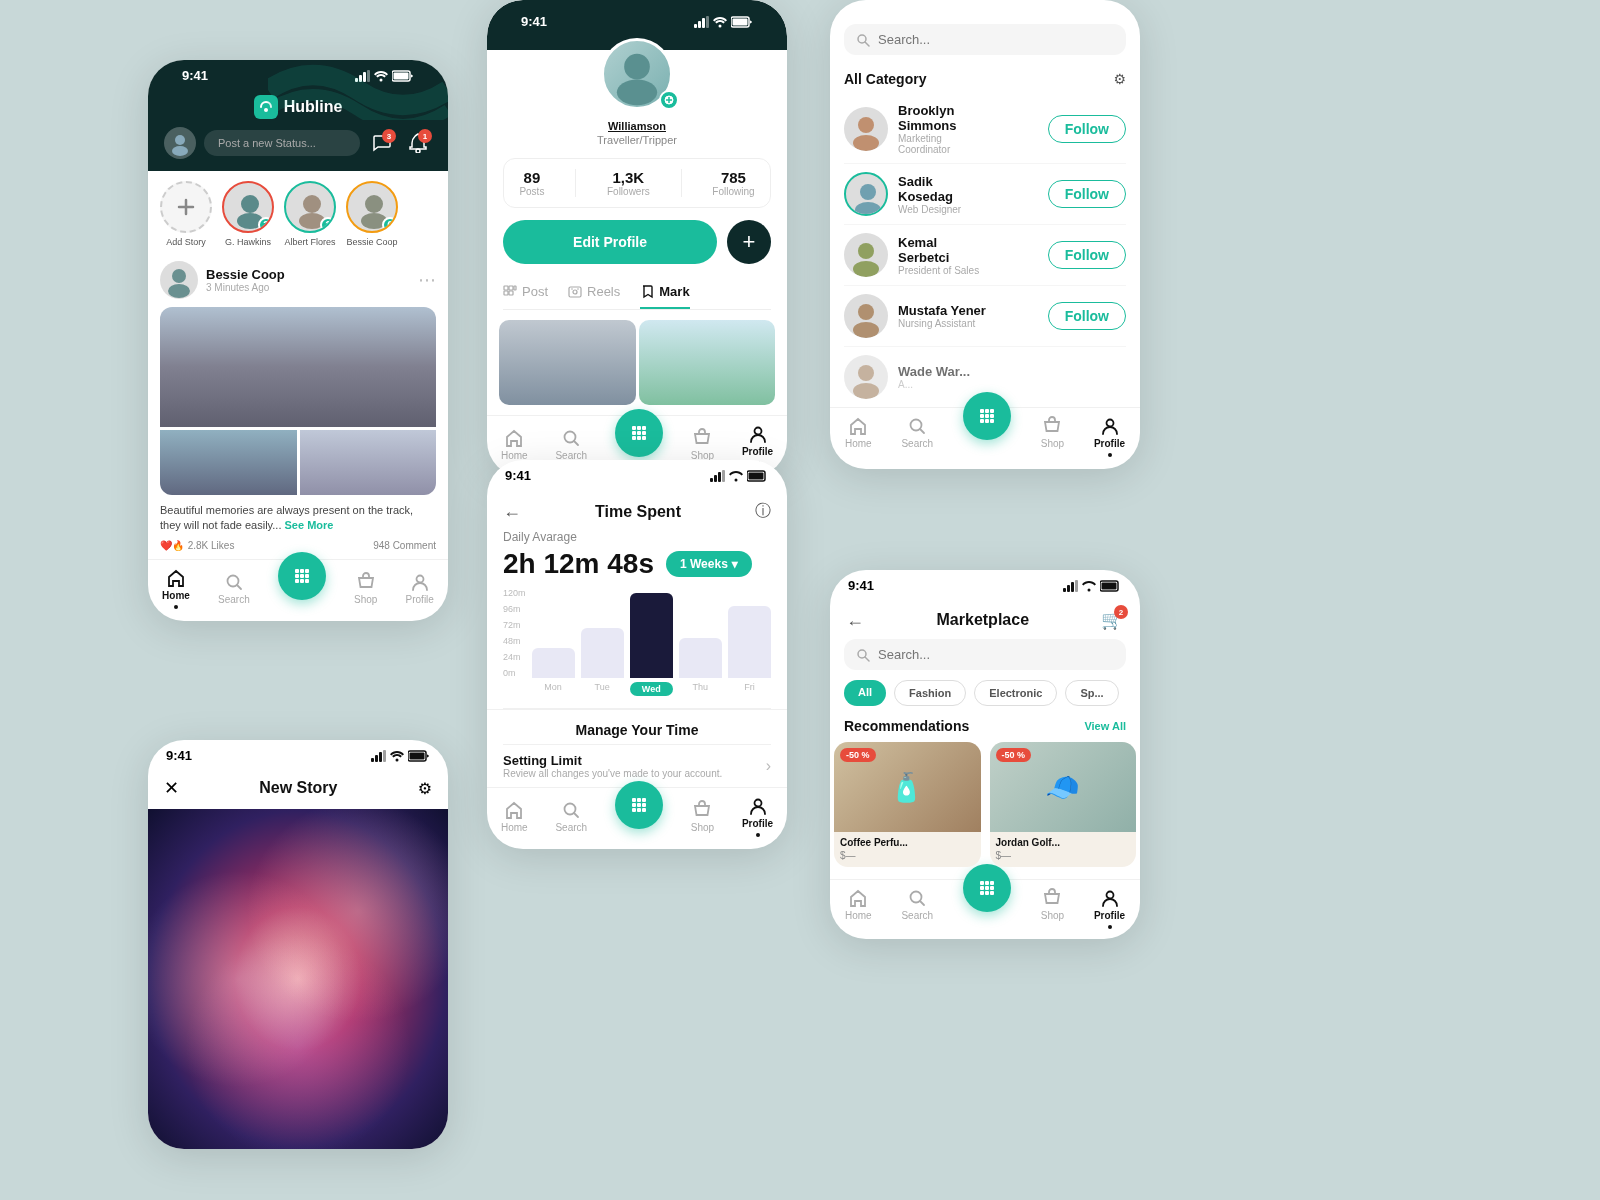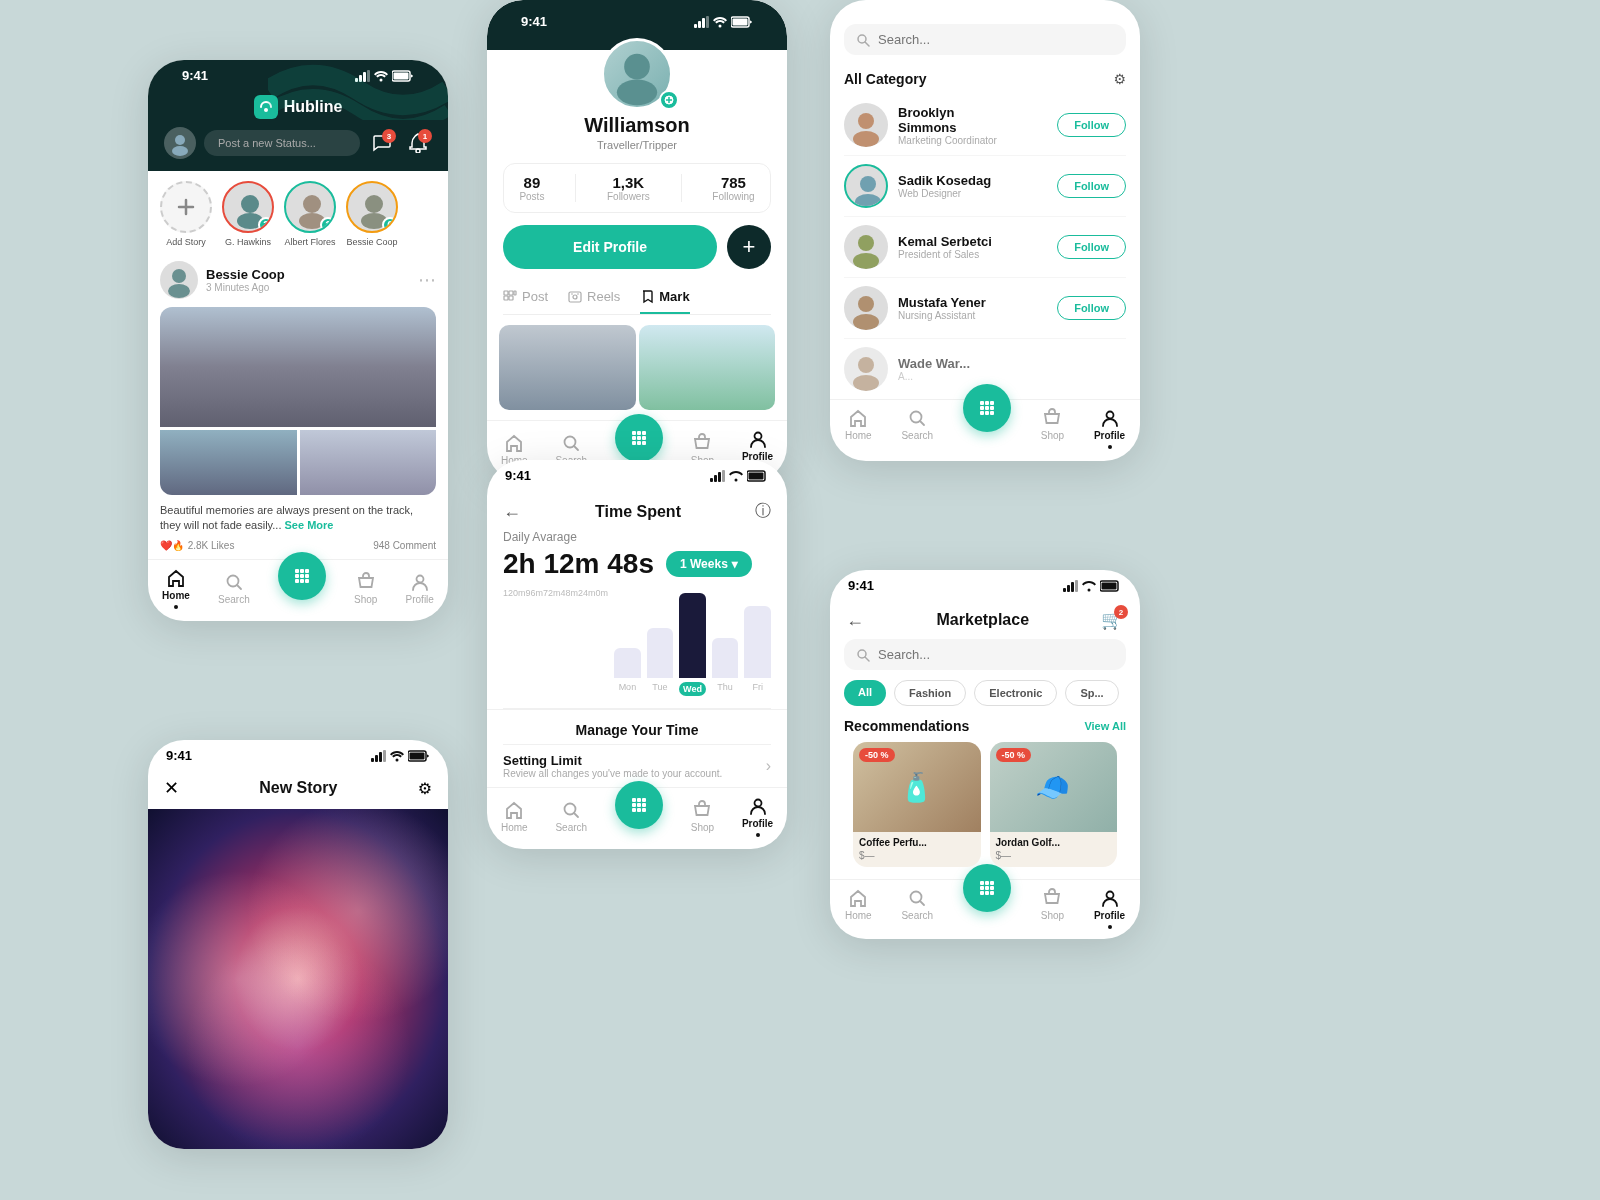--- a/index.html
+++ b/index.html
@@ -237,7 +237,7 @@
       display: flex; align-items: center; justify-content: center;
       border: 2px solid #fff;
     }
-    .profile-name { font-size: 20px; font-weight: 700; color: #111; margin-top: 4px; }
+    .profile-name { font-size: 11px; font-weight: 700; color: #111; margin-top: 10px; text-decoration: underline; }
     .profile-bio { font-size: 11px; color: #888; margin-top: 2px; }
     .profile-stats {
       display: flex;

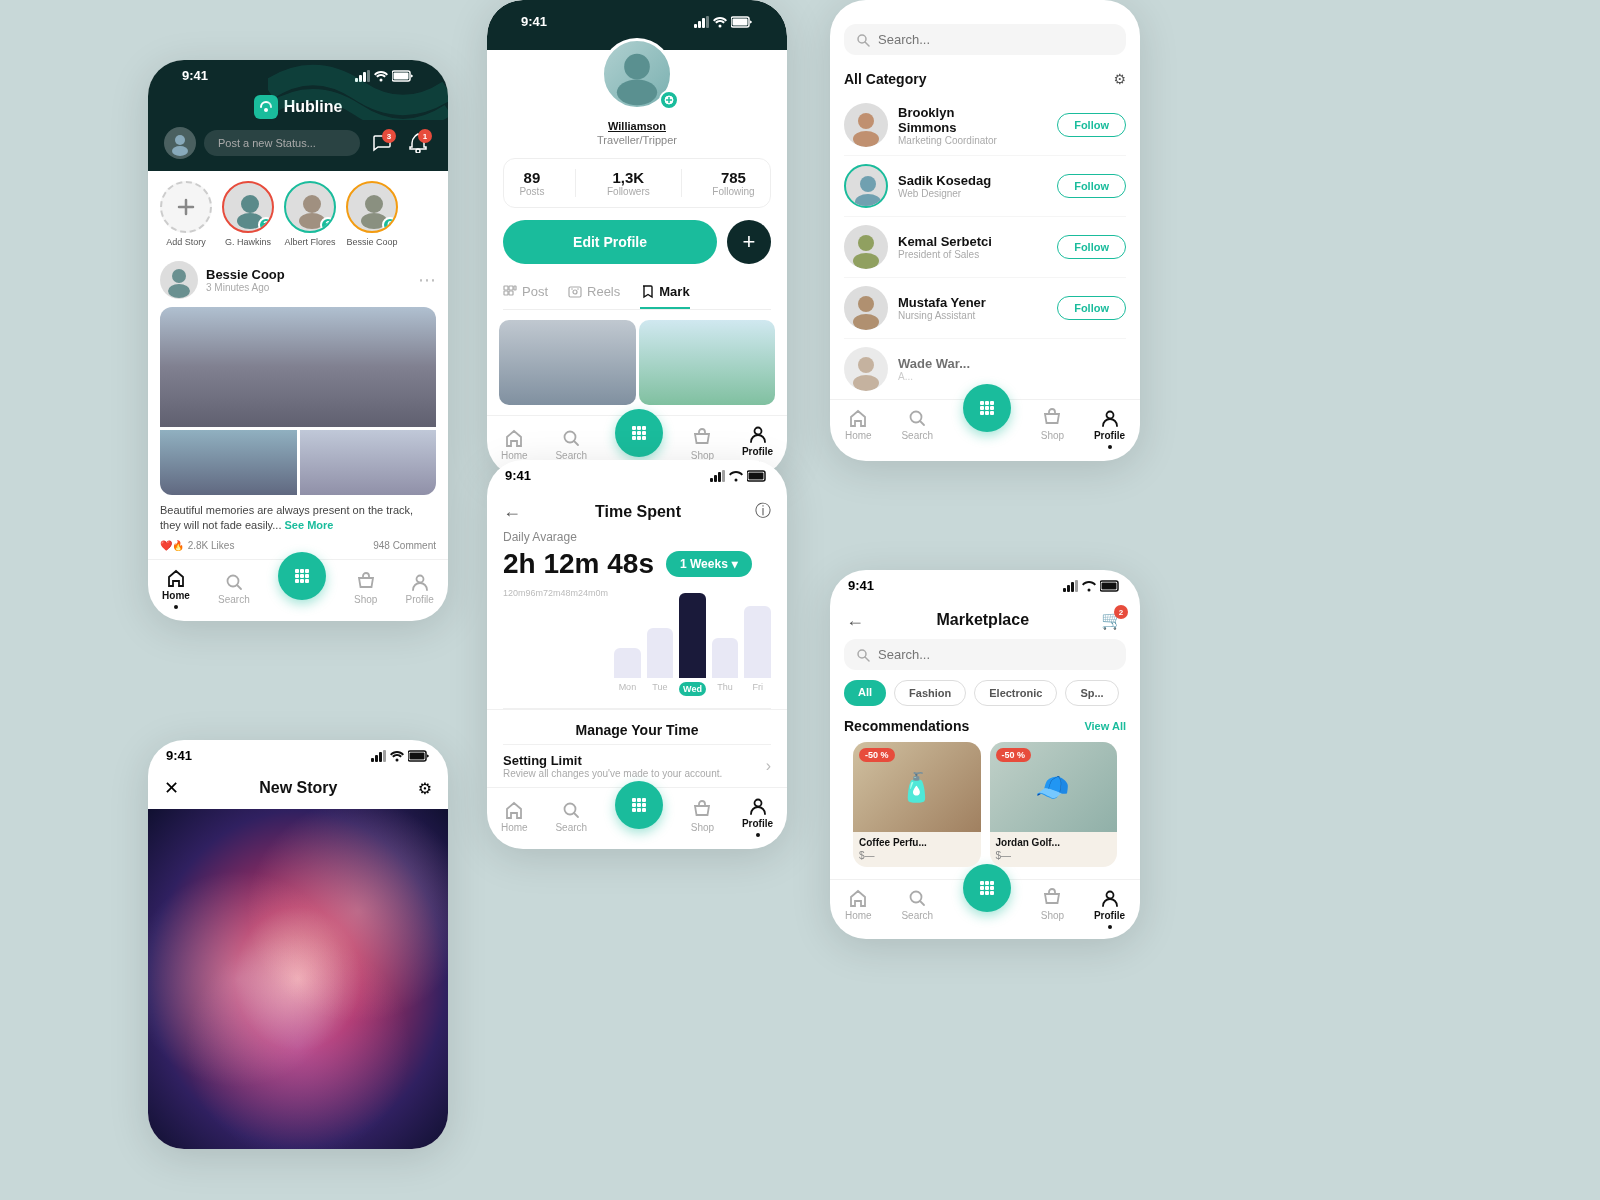--- a/index.html
+++ b/index.html
@@ -482,7 +482,7 @@
       color: #1abc9c;
       border-radius: 20px;
       padding: 5px 16px;
-      font-size: 11px;
+      font-size: 14px;
       font-weight: 600;
       cursor: pointer;
       margin-left: 47px;

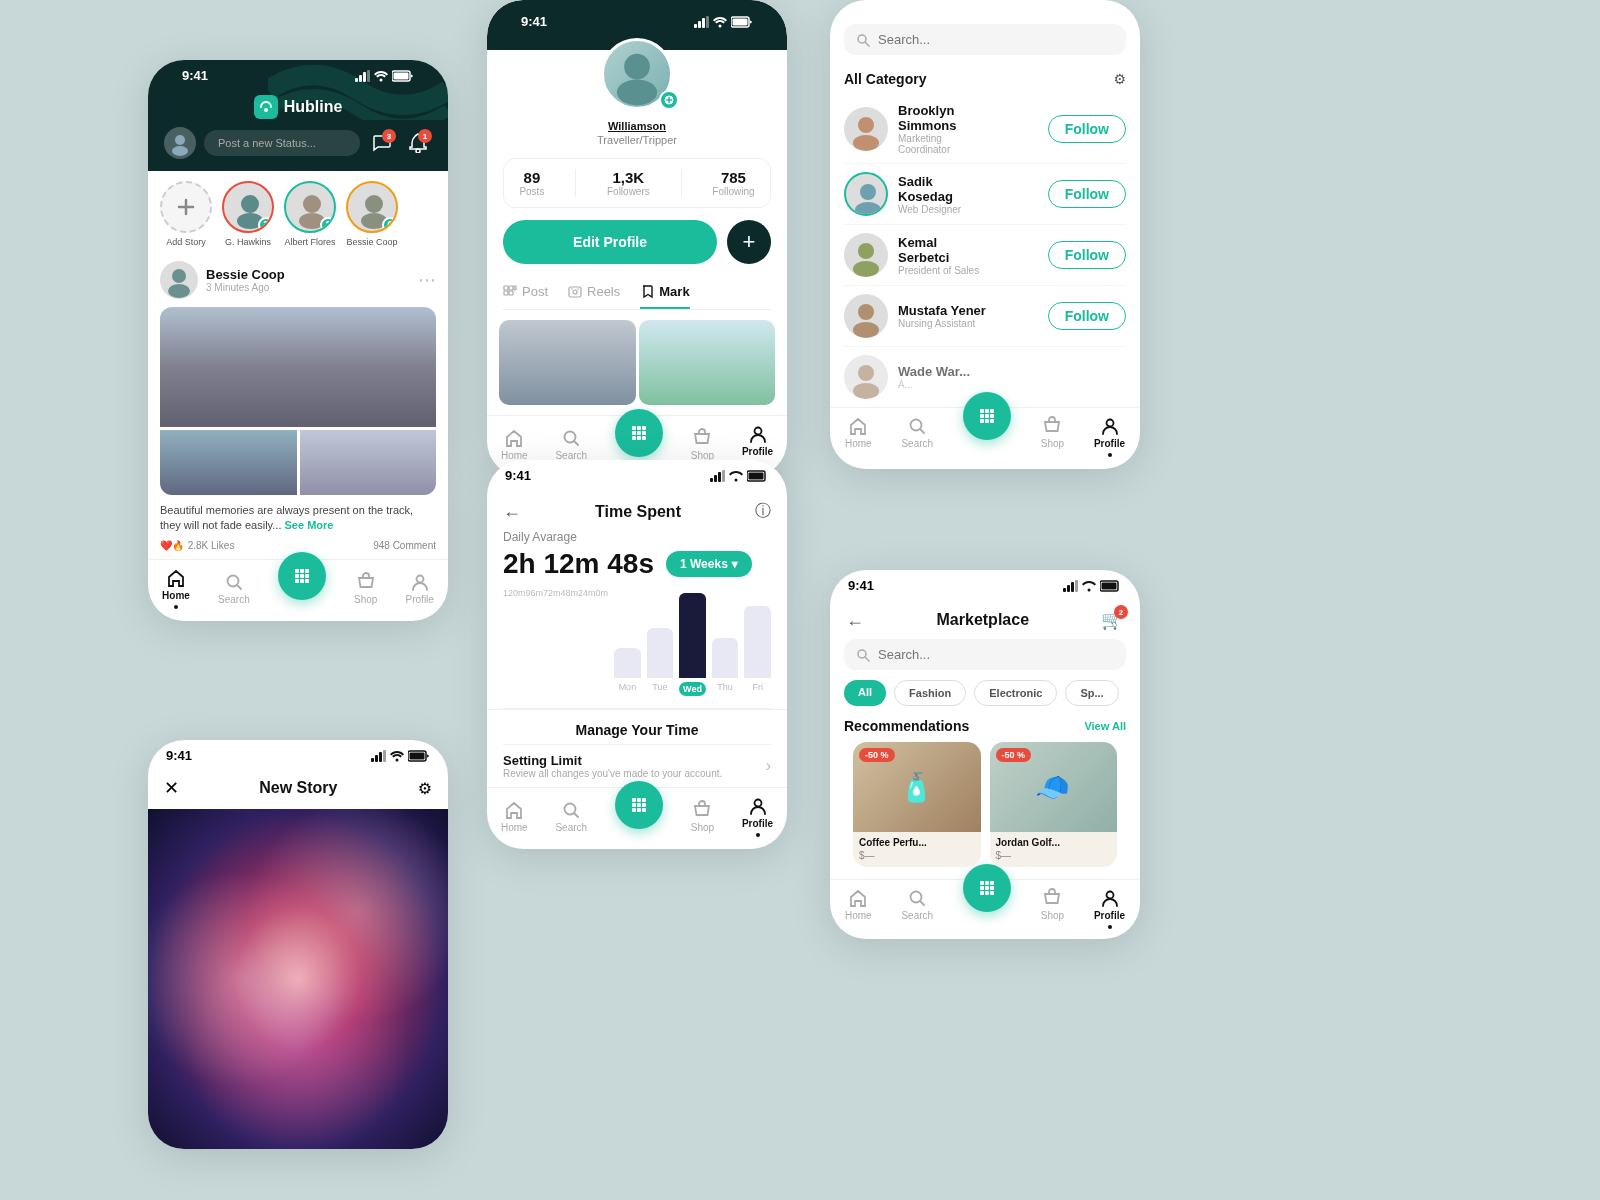--- a/index.html
+++ b/index.html
@@ -355,7 +355,7 @@
       cursor: pointer;
     }
     .chart-y-labels {
-      display: flex; flex-direction: row;
+      display: flex; flex-direction: column;
       justify-content: space-between;
       height: 100%;
       font-size: 9px;

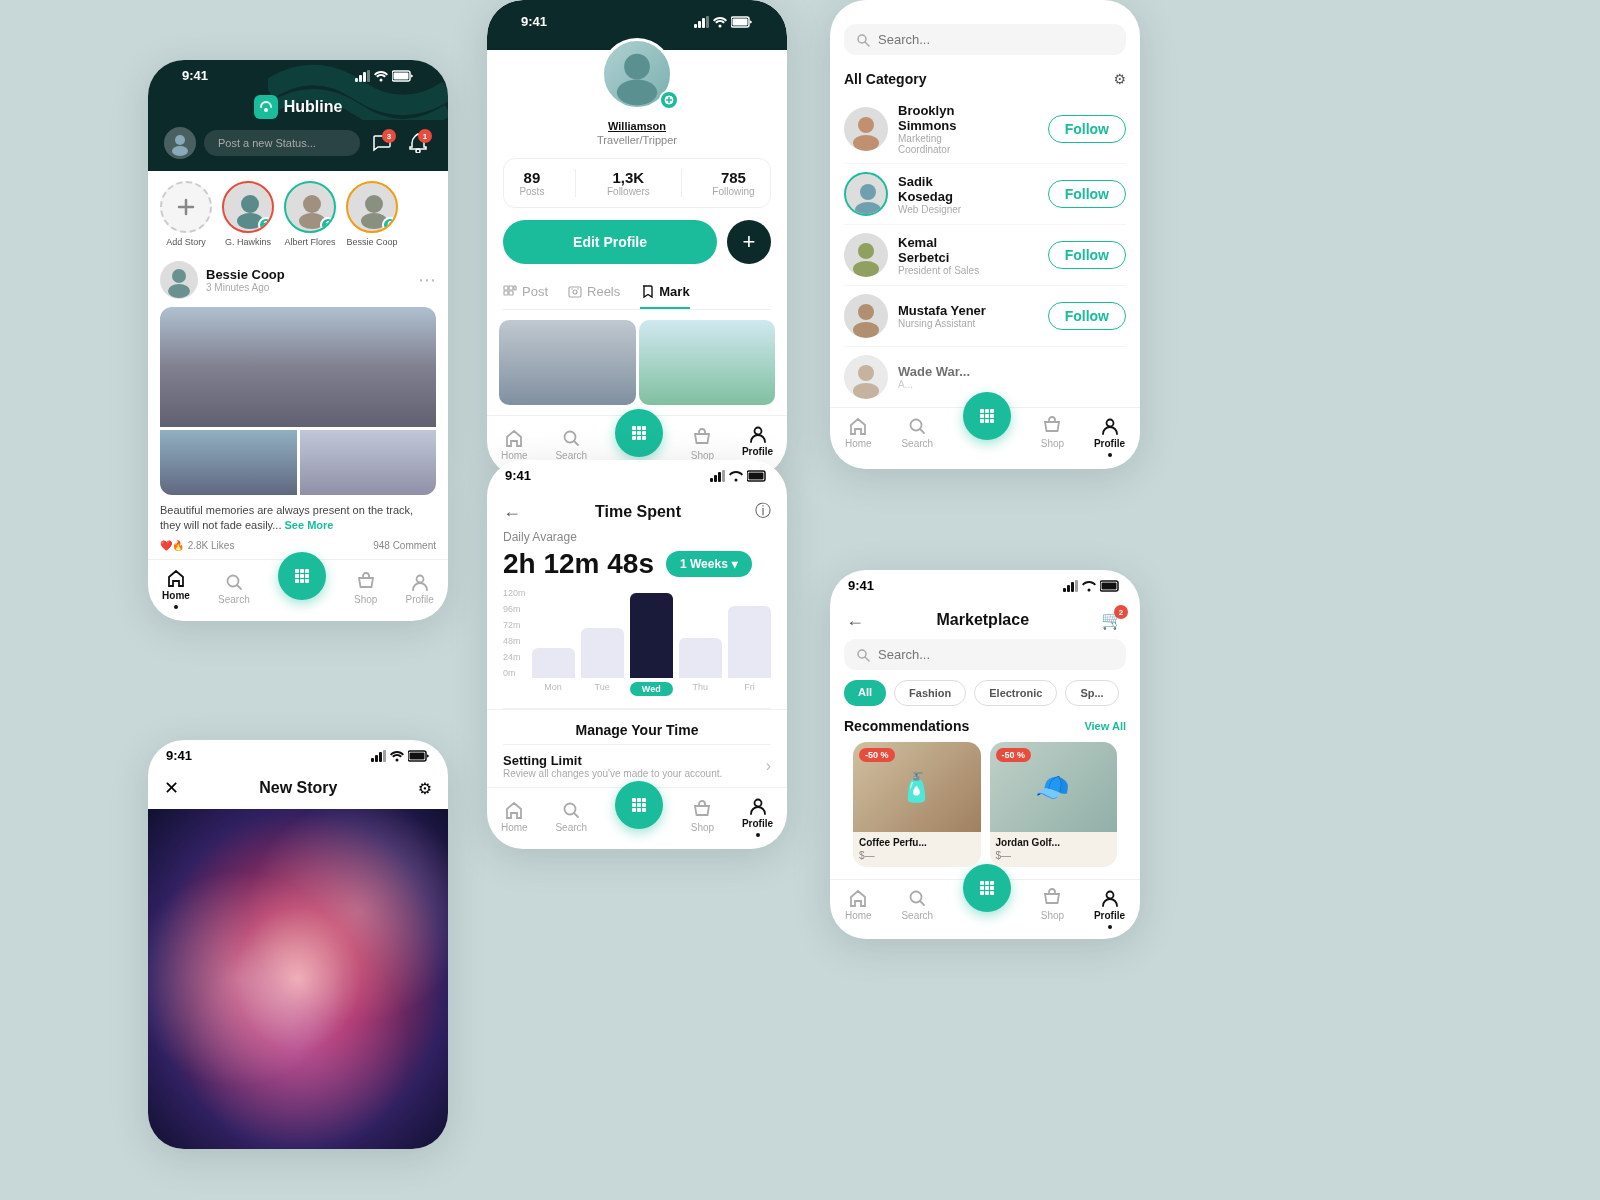--- a/index.html
+++ b/index.html
@@ -550,7 +550,7 @@
     .rec-view-all { font-size: 11px; color: #1abc9c; font-weight: 600; cursor: pointer; margin-left: 24px; }
     .rec-products {
       display: flex; gap: 9px;
-      padding: 0 23px 12px;
+      padding: 0 4px 12px;
     }
     .product-card {
       flex: 1;

